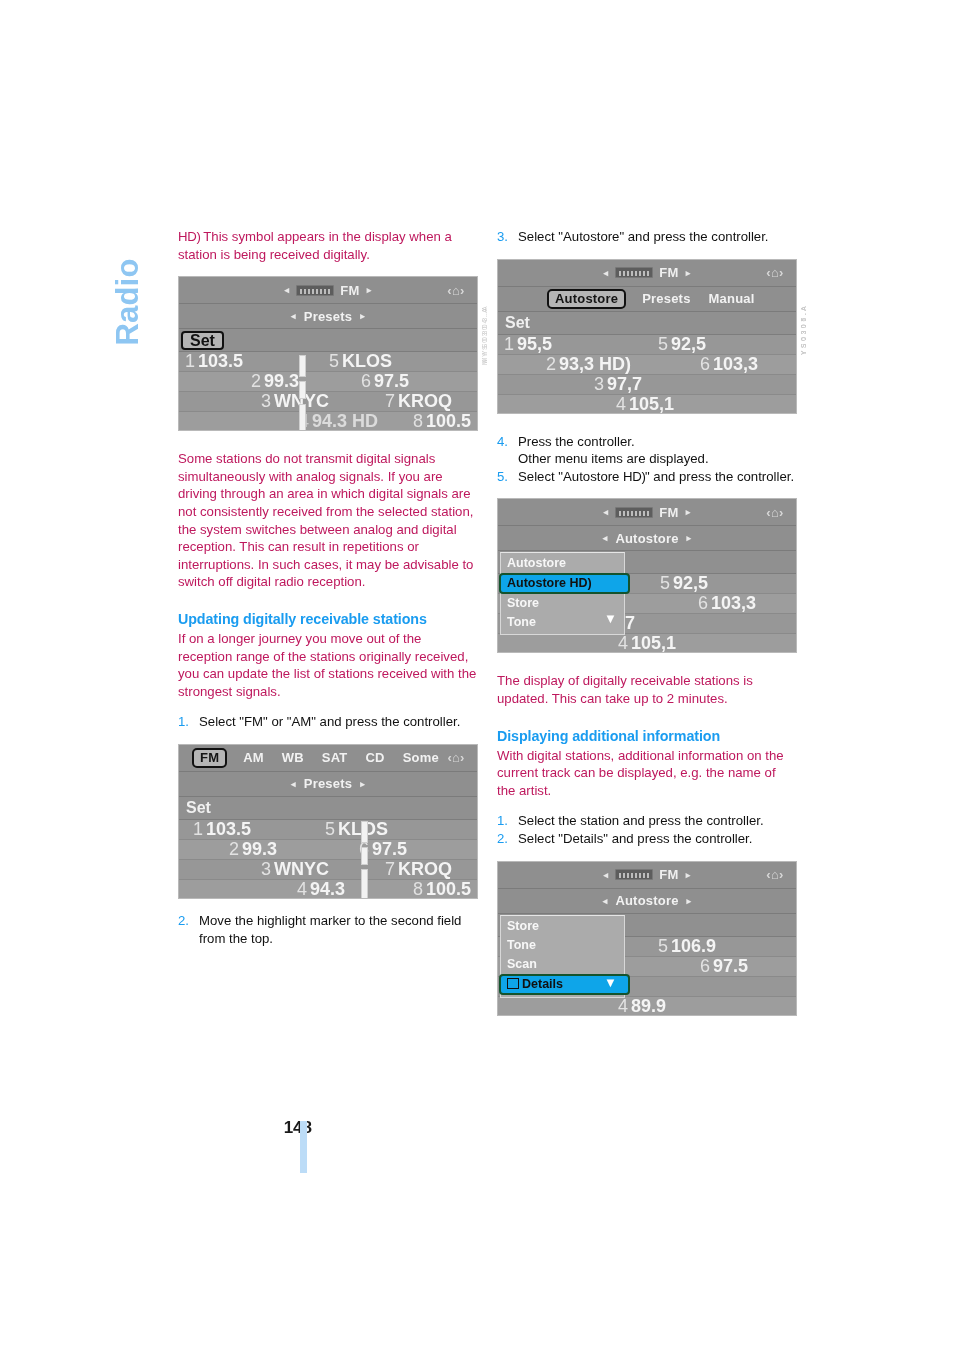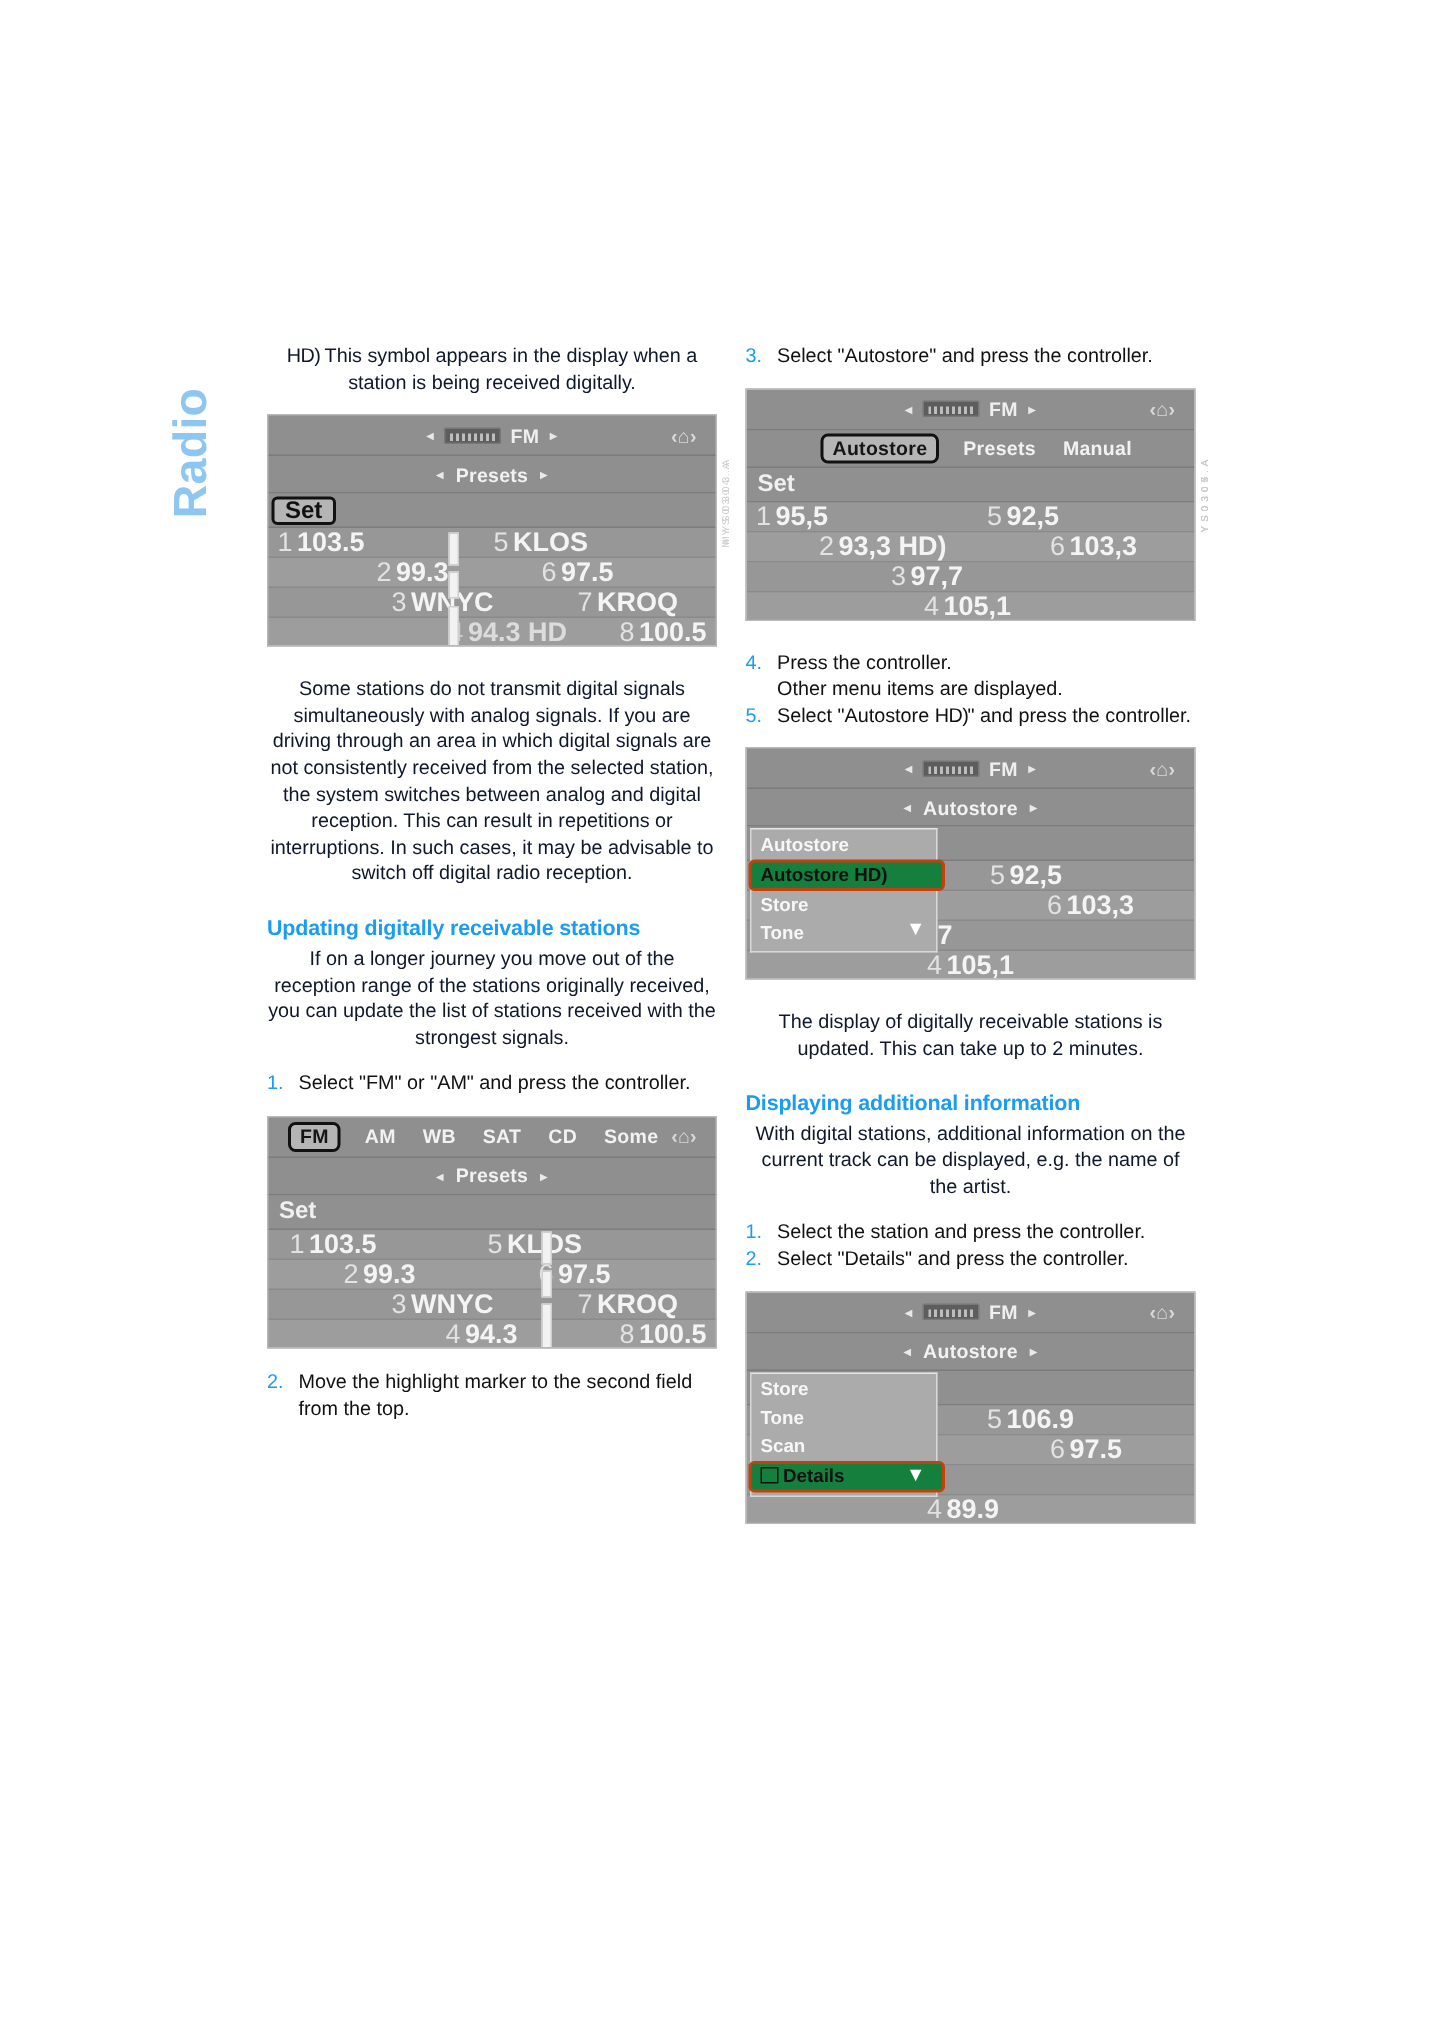--- a/index.html
+++ b/index.html
@@ -44,8 +44,7 @@
     margin:0;
     font-size:13.2px;
     line-height:17.6px;
-    color:#0f172a;
-    text-align:center;
+    color:#be185d;
   }
   .spacer-sm { height:13px; }
   .spacer-md { height:19px; }

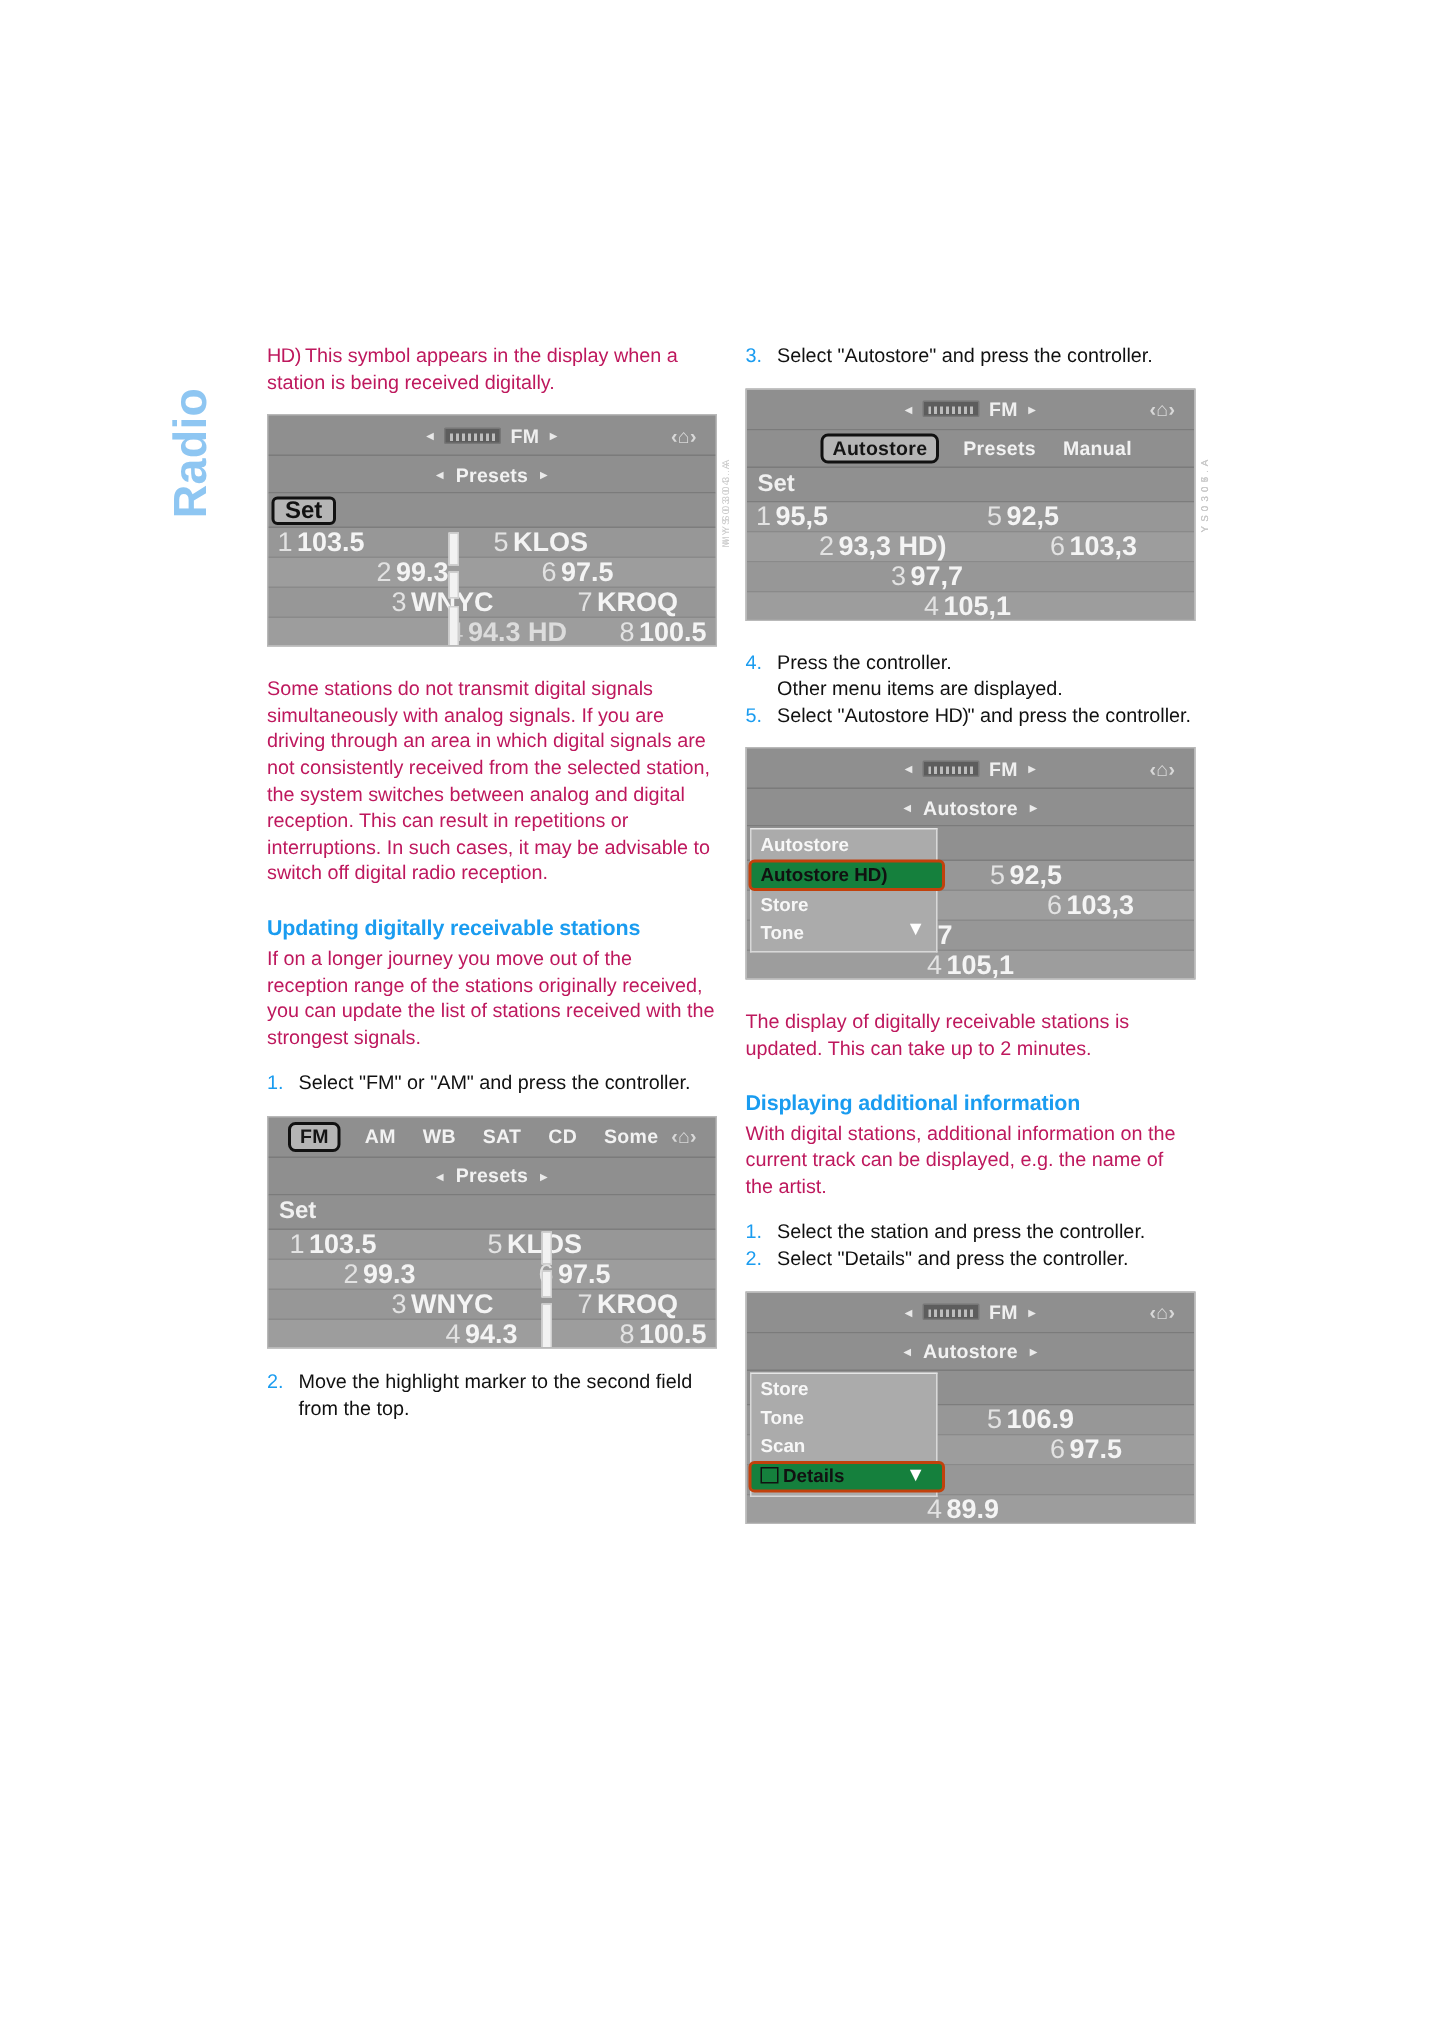--- a/index.html
+++ b/index.html
@@ -214,9 +214,9 @@
     white-space:nowrap;
   }
   .popup .pi.sel {
-    background:#15803d;
+    background:#0ea5e9;
     color:#111;
-    border:2px solid #c2410c;
+    border:2px solid #14532d;
     border-radius:4px;
     margin:0 -6px 0 -2px;
     padding-left:6px;

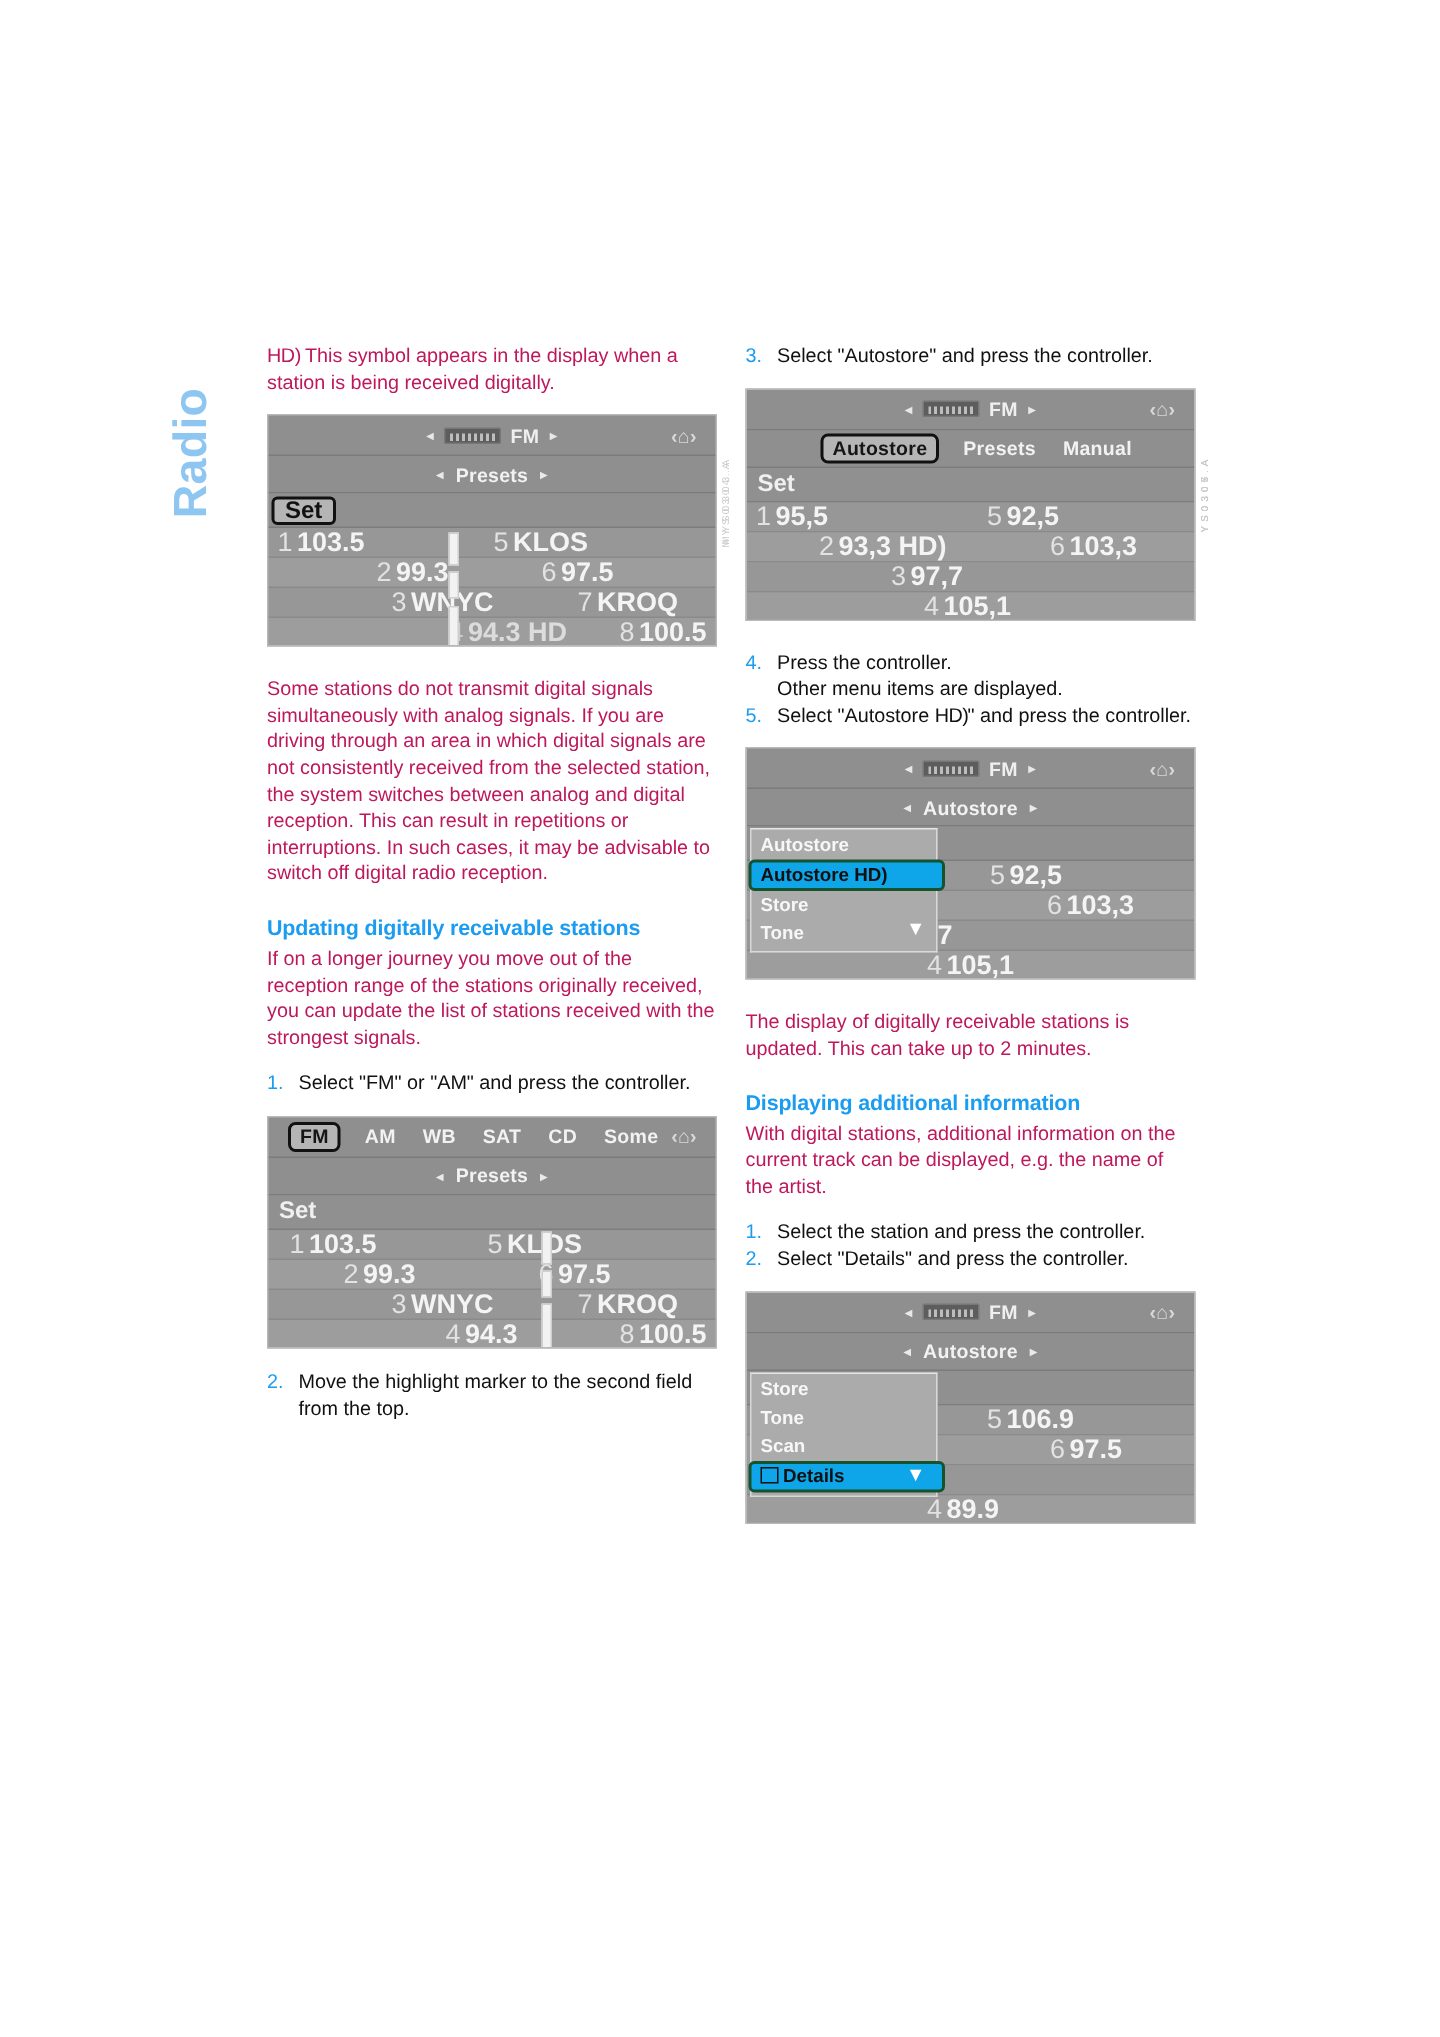--- a/index.html
+++ b/index.html
@@ -571,6 +571,10 @@
     <div class="imgid" style="left:303px; top:78px;">Y S 0 3 0 7 . A</div>
   </div>
 
+  <div class="footer">
+    <div class="page-number">148</div>
+    <div class="footer-rule"></div>
+  </div>
 
 </div>
 

